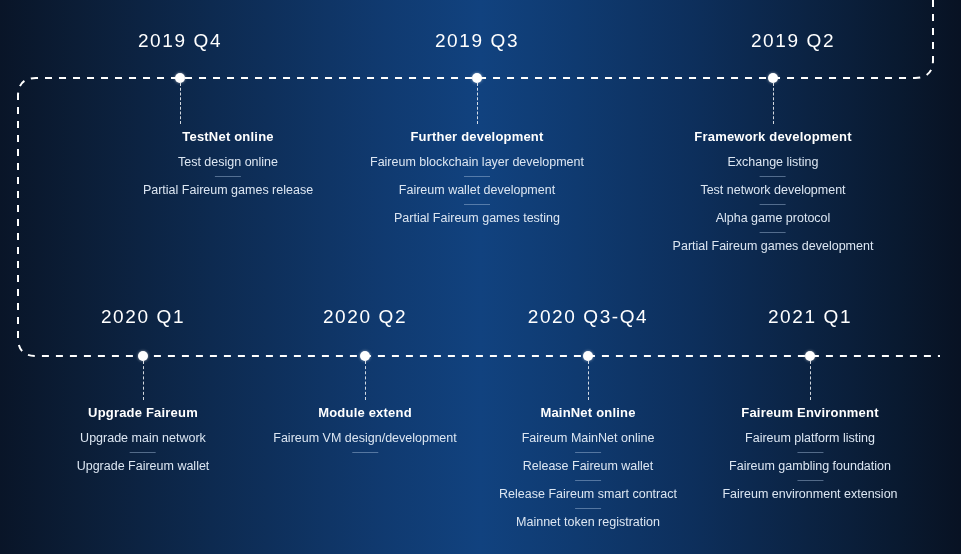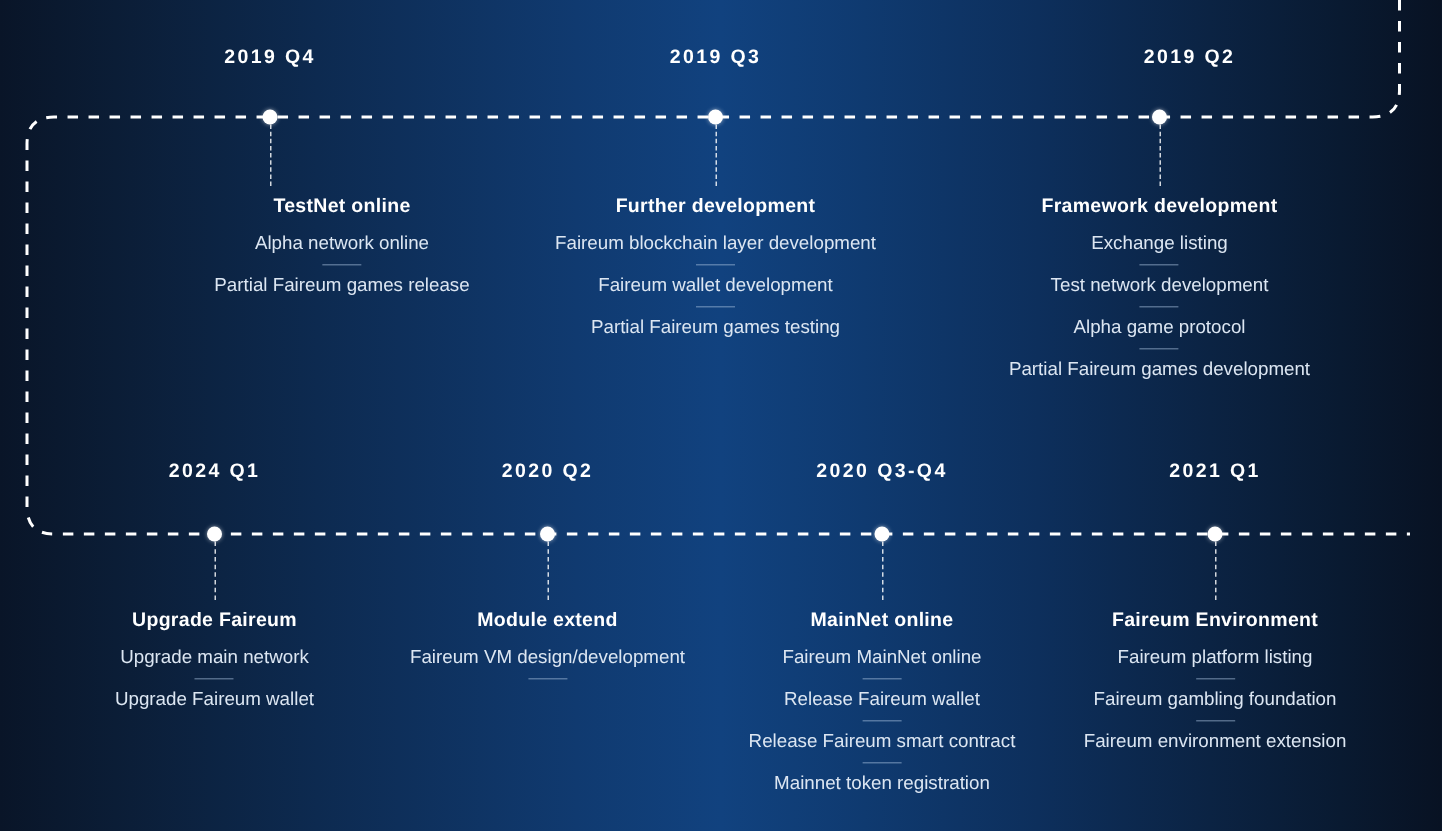--- a/index.html
+++ b/index.html
@@ -81,8 +81,8 @@
     transform: translateX(-50%);
     white-space: nowrap;
     color: #ffffff;
-    font-size: 13px;
-    font-weight: bold;
+    font-size: 19px;
+    font-weight: normal;
     letter-spacing: 1.6px;
   }
 

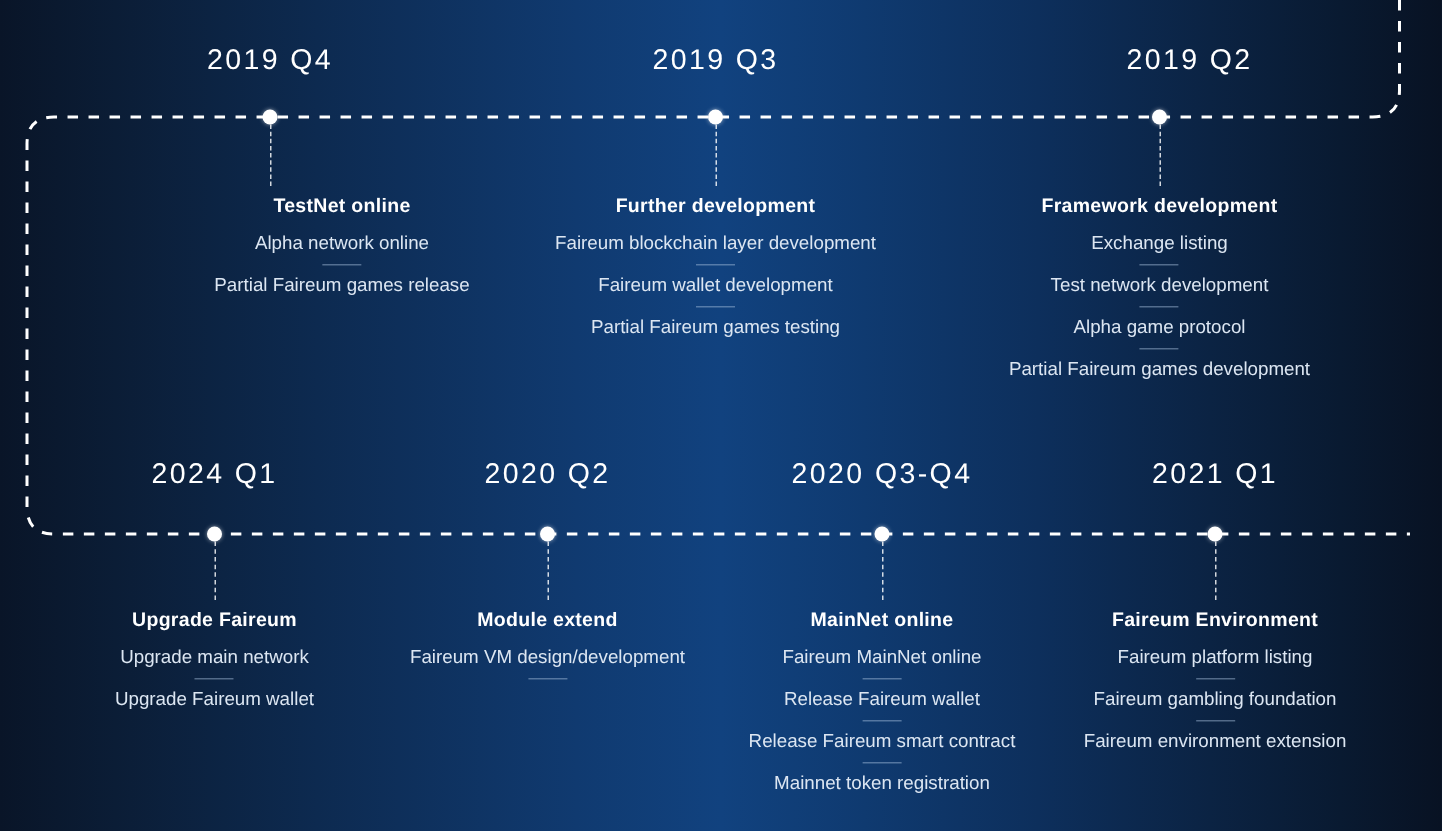--- a/index.html
+++ b/index.html
@@ -141,7 +141,7 @@
       </div>
       <div class="block" style="left: 180px; top: 129px; margin-left: 48px;">
         <div class="block-title">TestNet online</div>
-        <div class="item">Alpha network online</div>
+        <div class="item">Test design online</div>
         <div class="divider"></div>
         <div class="item">Partial Faireum games release</div>
       </div>

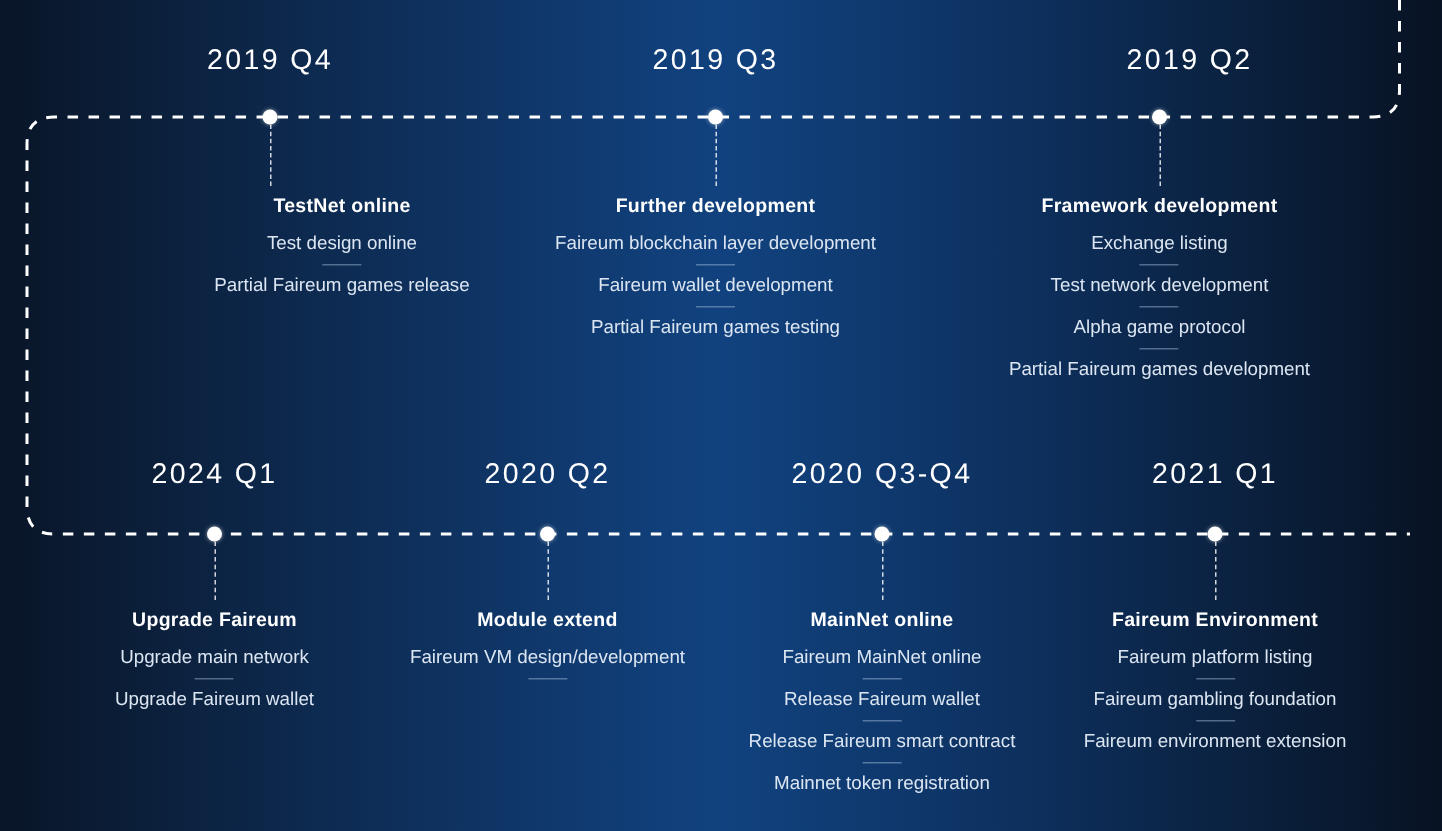--- a/index.html
+++ b/index.html
@@ -173,7 +173,7 @@
         <div class="divider"></div>
         <div class="item">Partial Faireum games development</div>
       </div>
-      <div class="qlabel" style="left: 143px; top: 306px;">2024 Q1</div>
+      <div class="qlabel" style="left: 143px; top: 306px;">2020 Q1</div>
       <div class="node" style="left: 143px; top: 356px;">
         <div class="dot"></div>
         <div class="stem" style="top: 5px; height: 39px;"></div>

